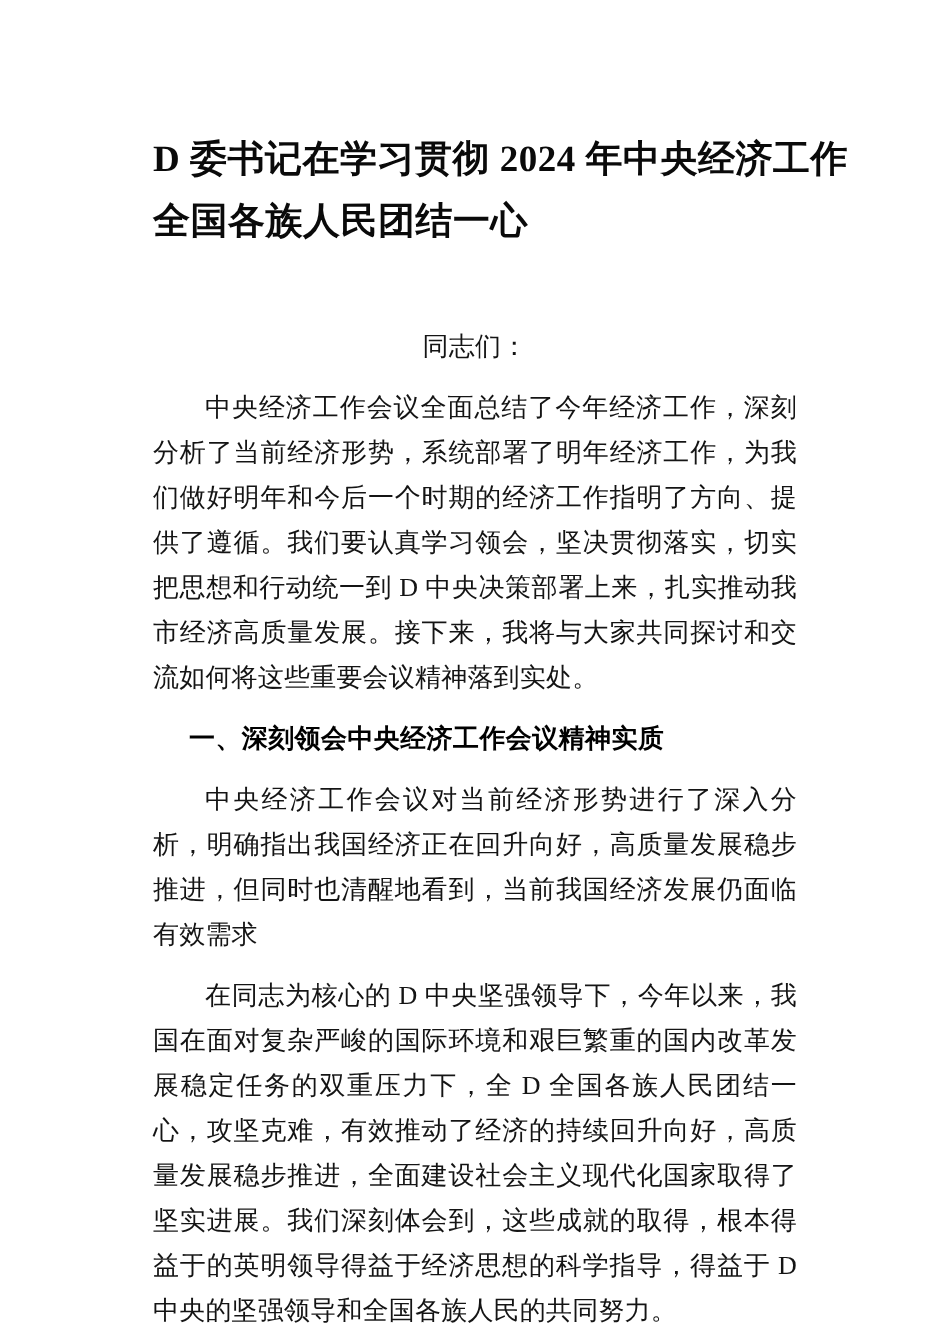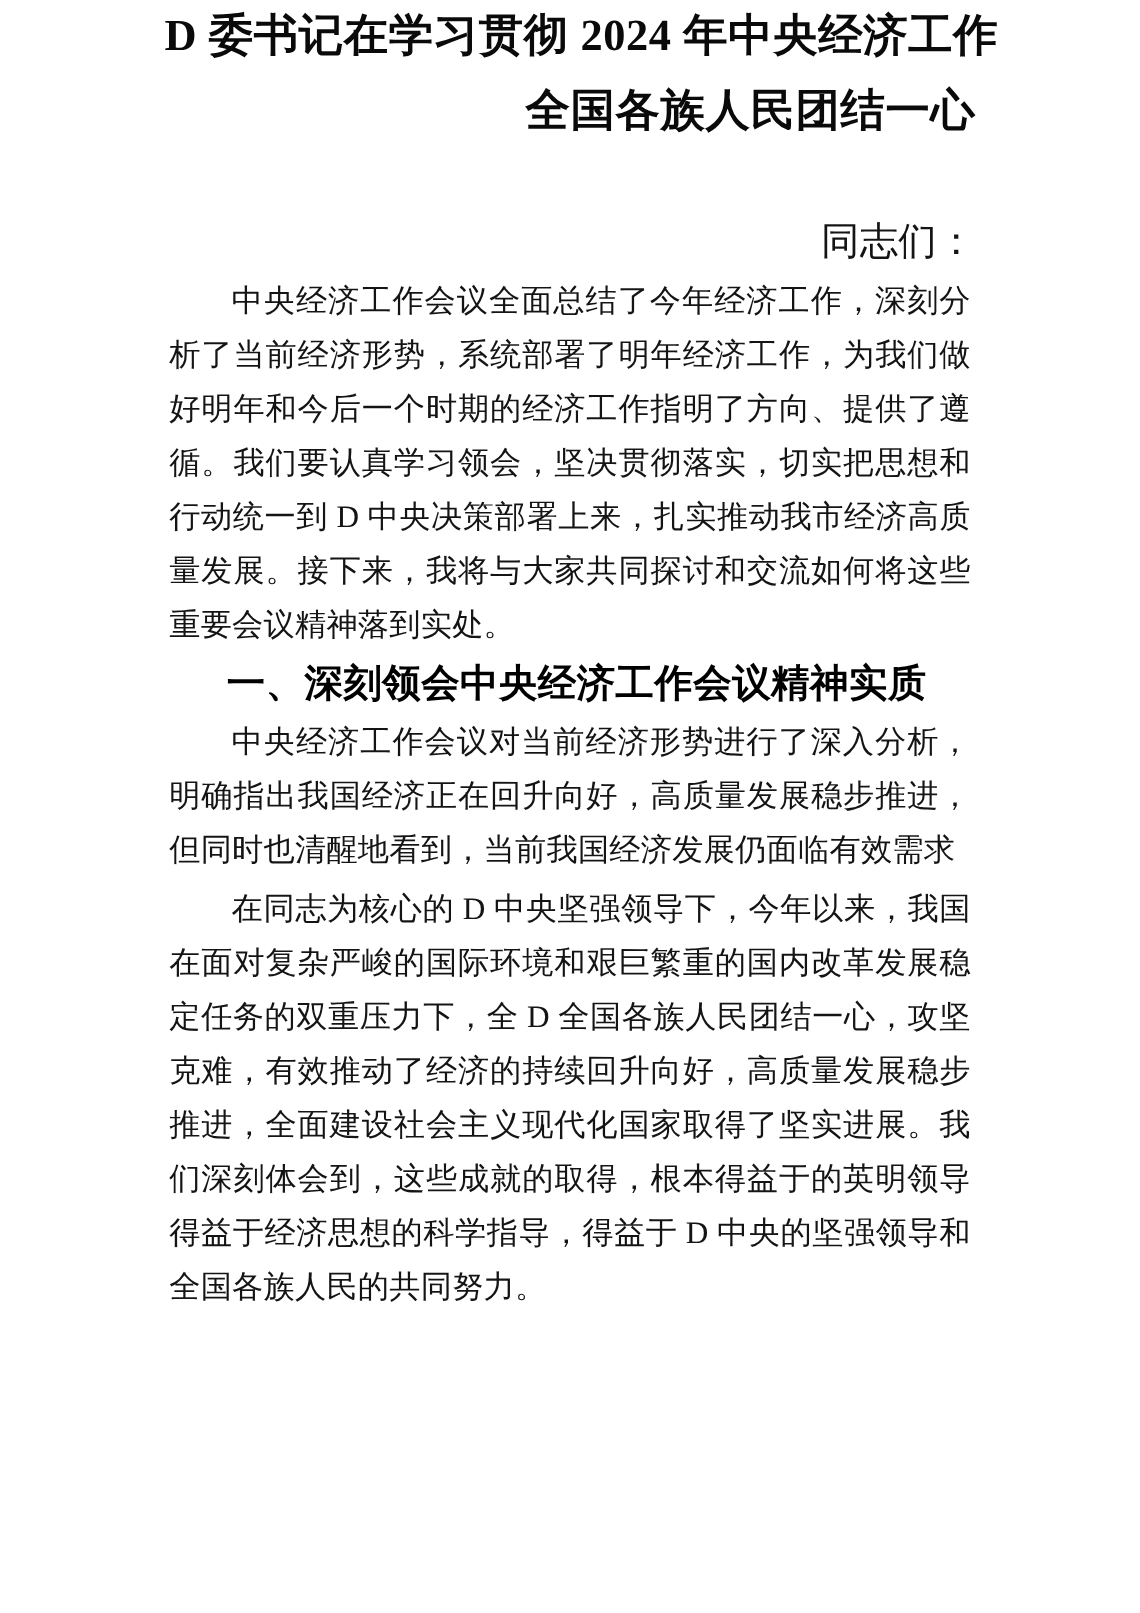--- a/index.html
+++ b/index.html
@@ -30,12 +30,13 @@
 
   
   .doc-title {
-    margin: 0;
+    margin: 16px;
+    padding-top: 113px;
     font-family: "Liberation Serif", "DejaVu Serif", serif;
     font-size: 37px;
     font-weight: 700;
     line-height: 62px;
-    text-align: right;
+    text-align: left;
     letter-spacing: 0.5px;
     color: #0a0a0a;
     text-rendering: geometricPrecision;

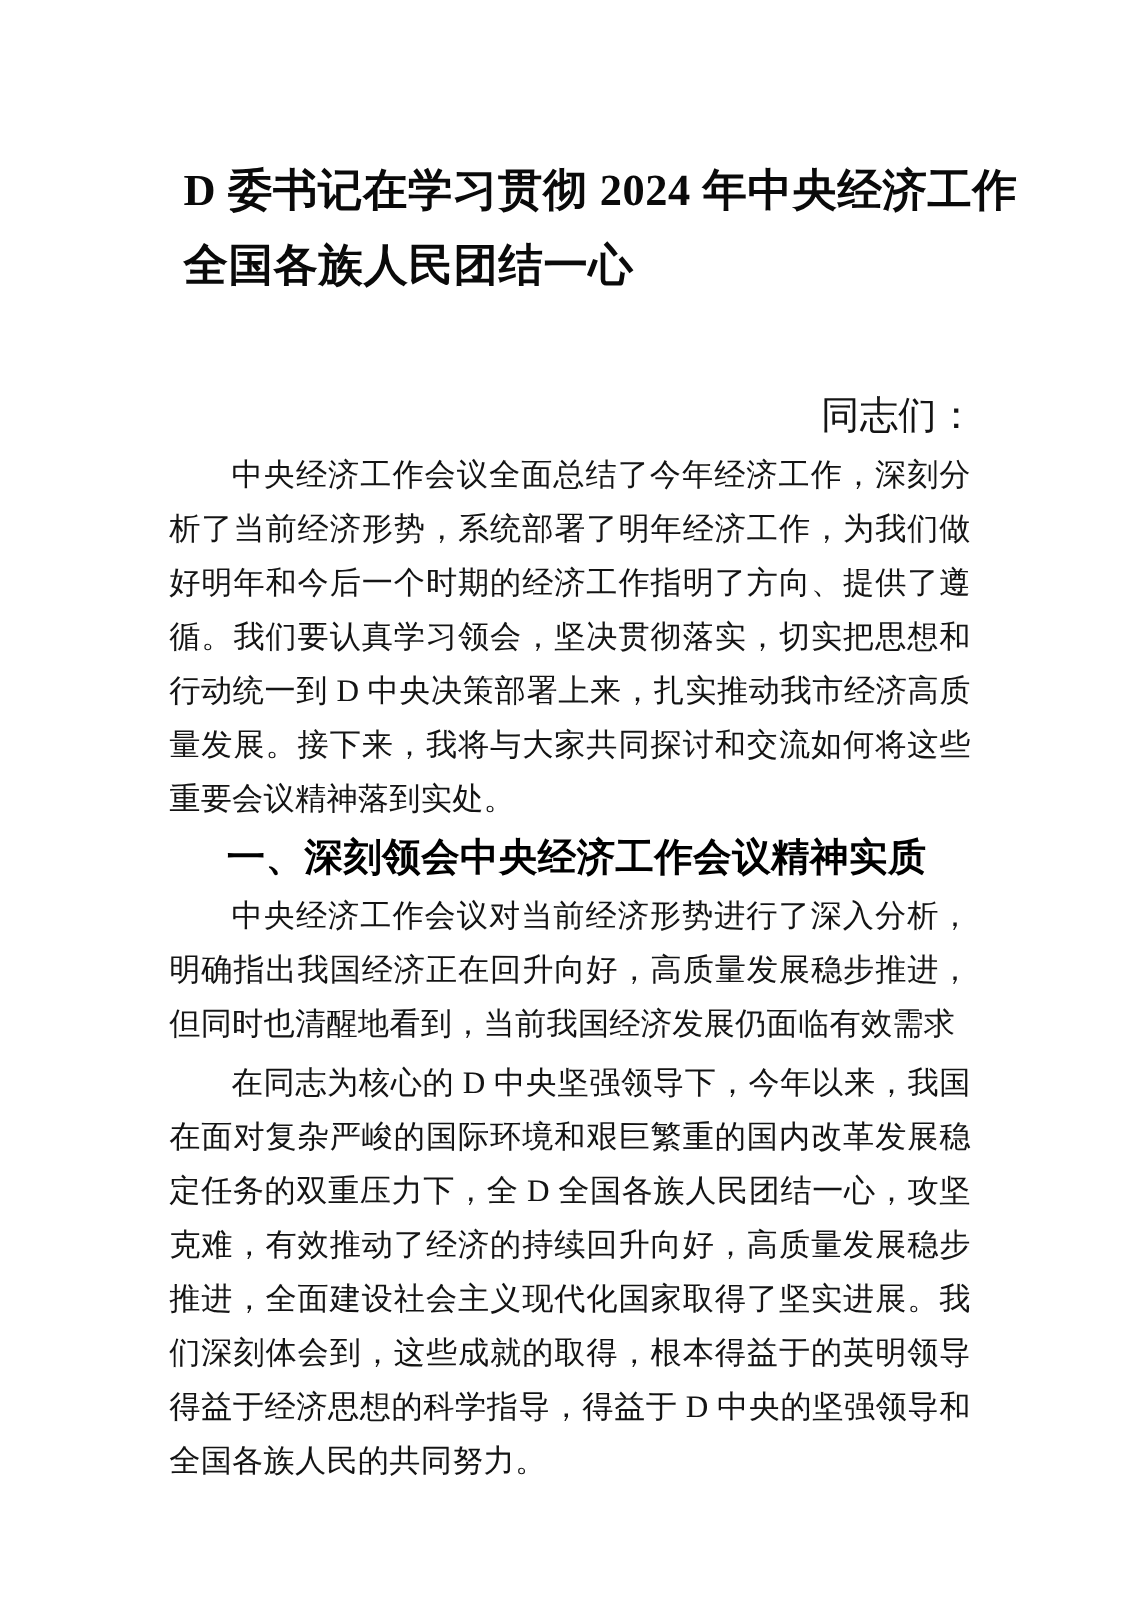--- a/index.html
+++ b/index.html
@@ -50,9 +50,9 @@
   .salutation {
     margin: 0;
     padding-top: 55px;
-    font-size: 32px;
+    font-size: 26px;
     line-height: 45px;
-    text-align: right;
+    text-align: center;
     letter-spacing: 0.2px;
     color: #141414;
   }

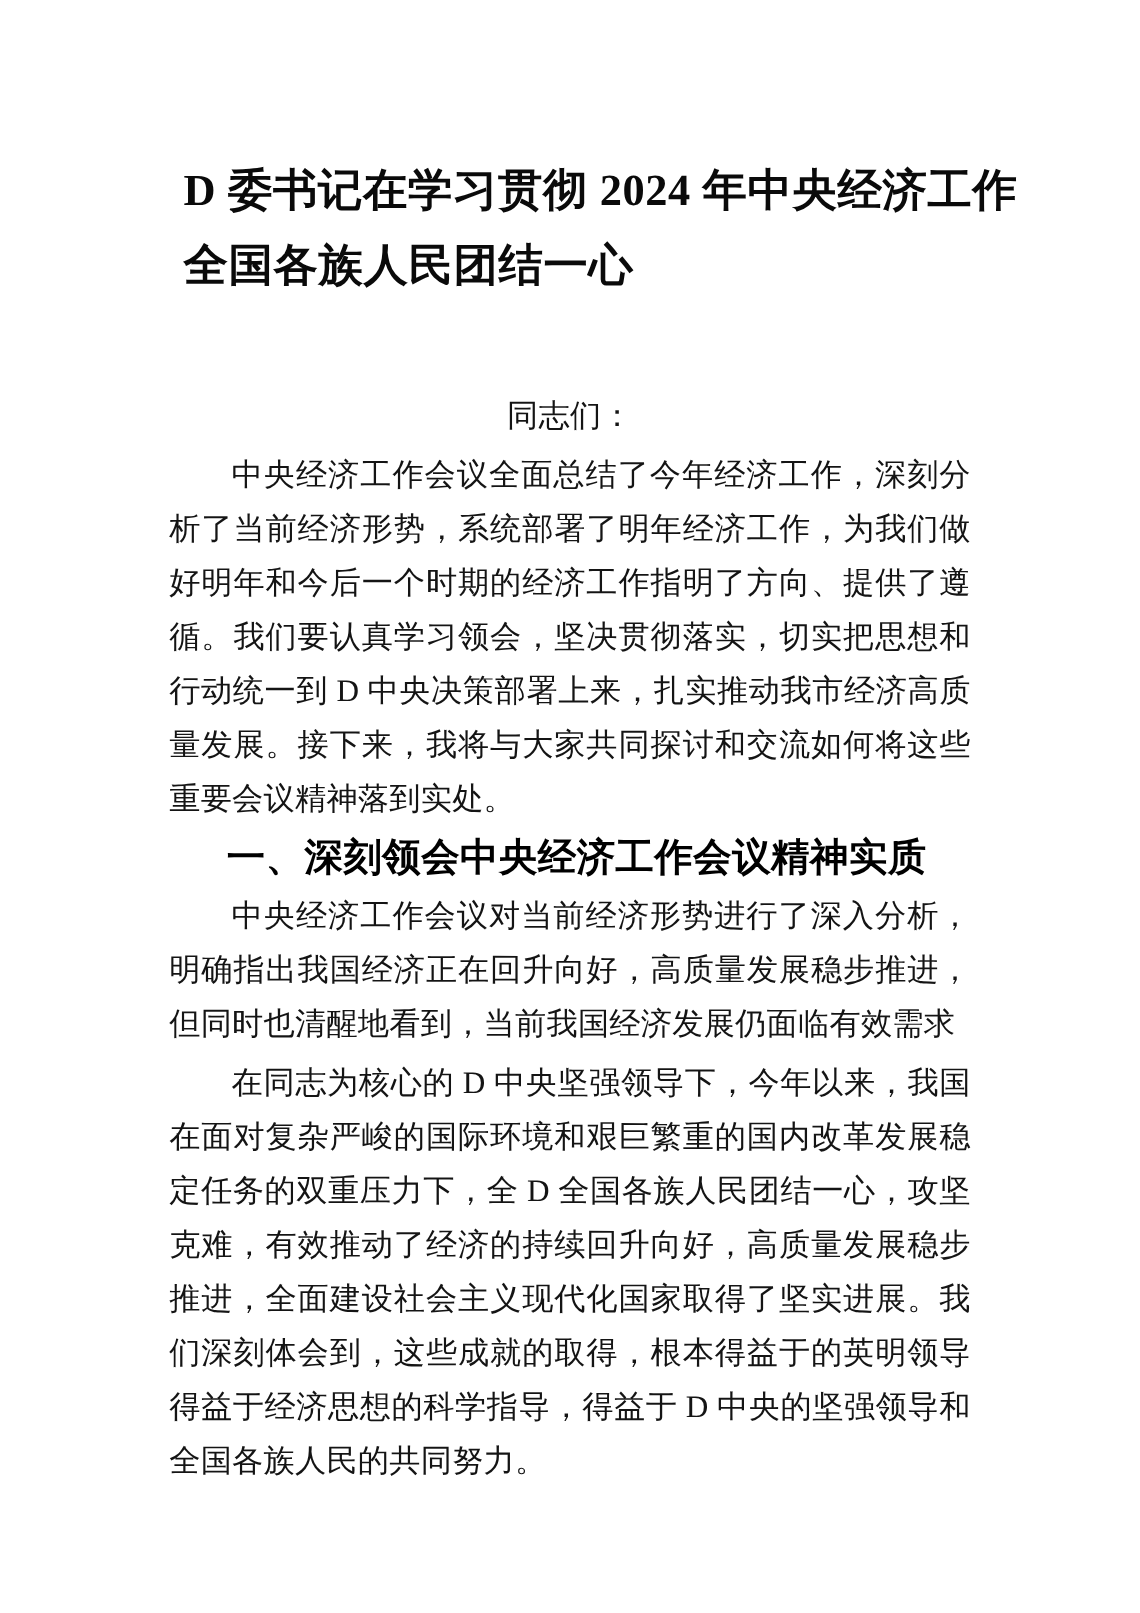--- a/index.html
+++ b/index.html
@@ -57,7 +57,7 @@
     color: #141414;
   }
   p.body-para {
-    margin: 4px;
+    margin: 16px;
     font-size: 26px;
     line-height: 45px;
     text-align: justify;

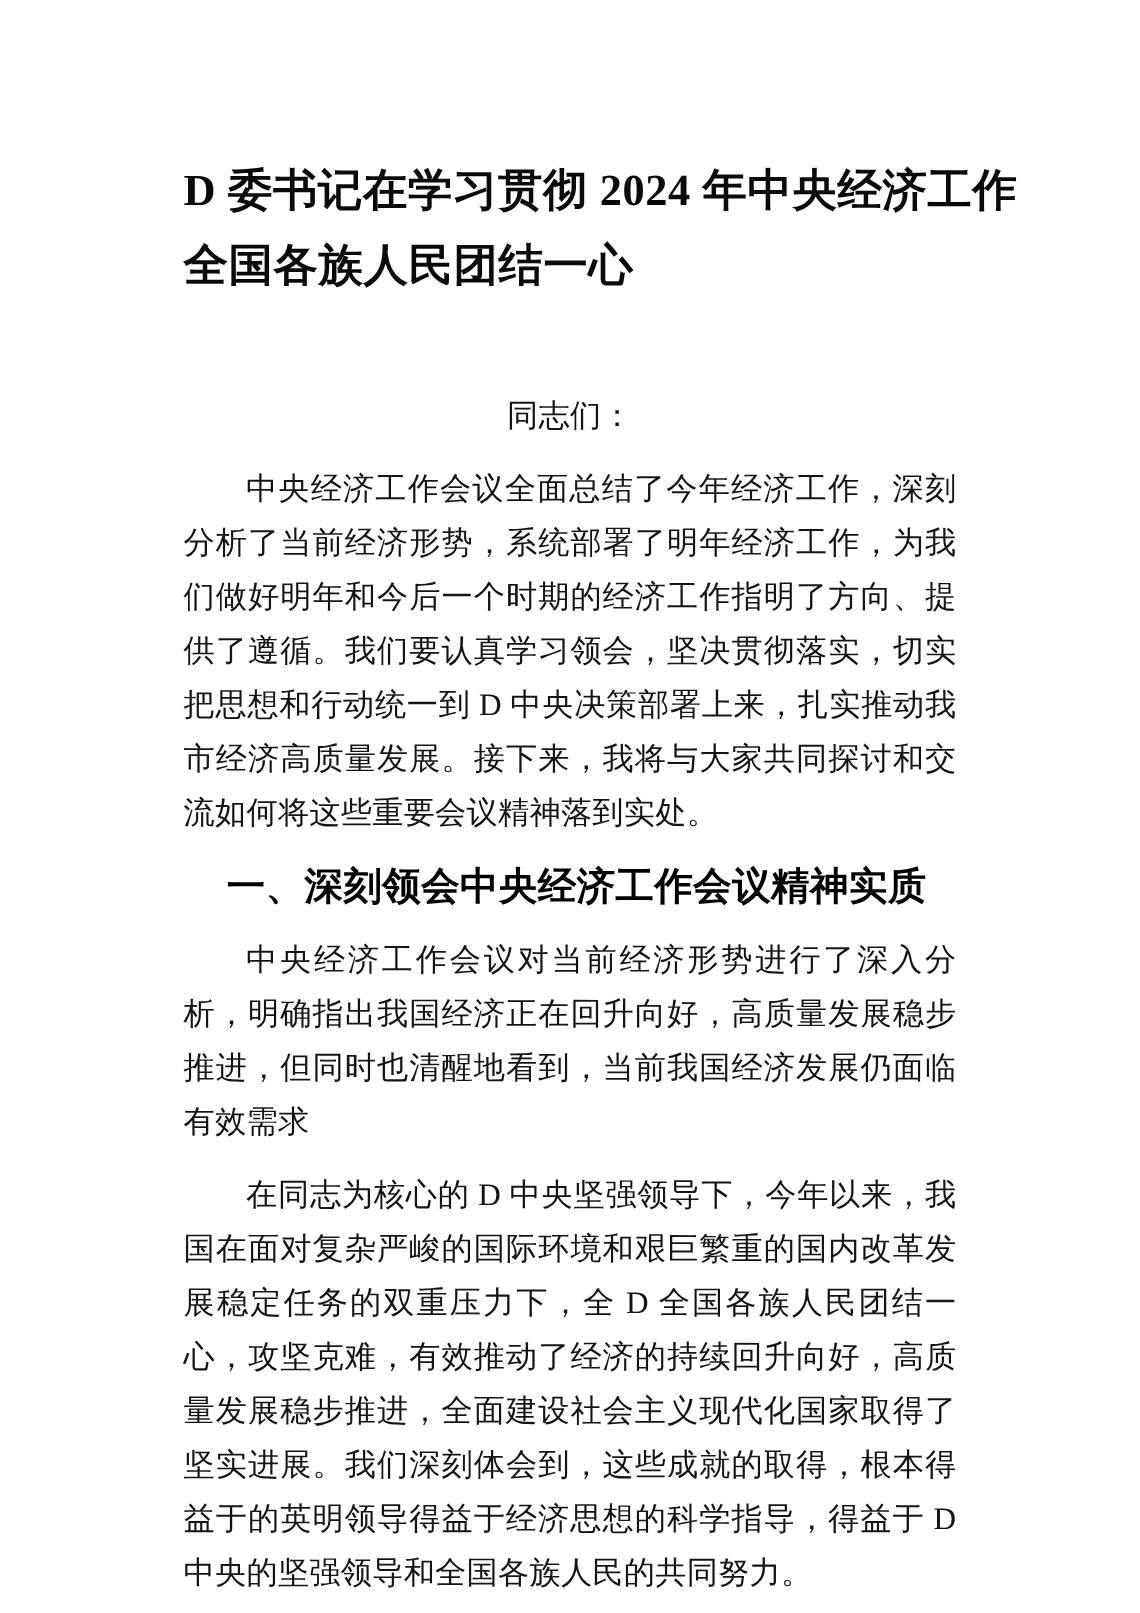--- a/index.html
+++ b/index.html
@@ -73,7 +73,7 @@
   h2.section-heading {
     margin: 0;
     font-family: "Liberation Sans", "DejaVu Sans", sans-serif;
-    font-size: 32px;
+    font-size: 26px;
     font-weight: 700;
     line-height: 45px;
     text-indent: 52px;

